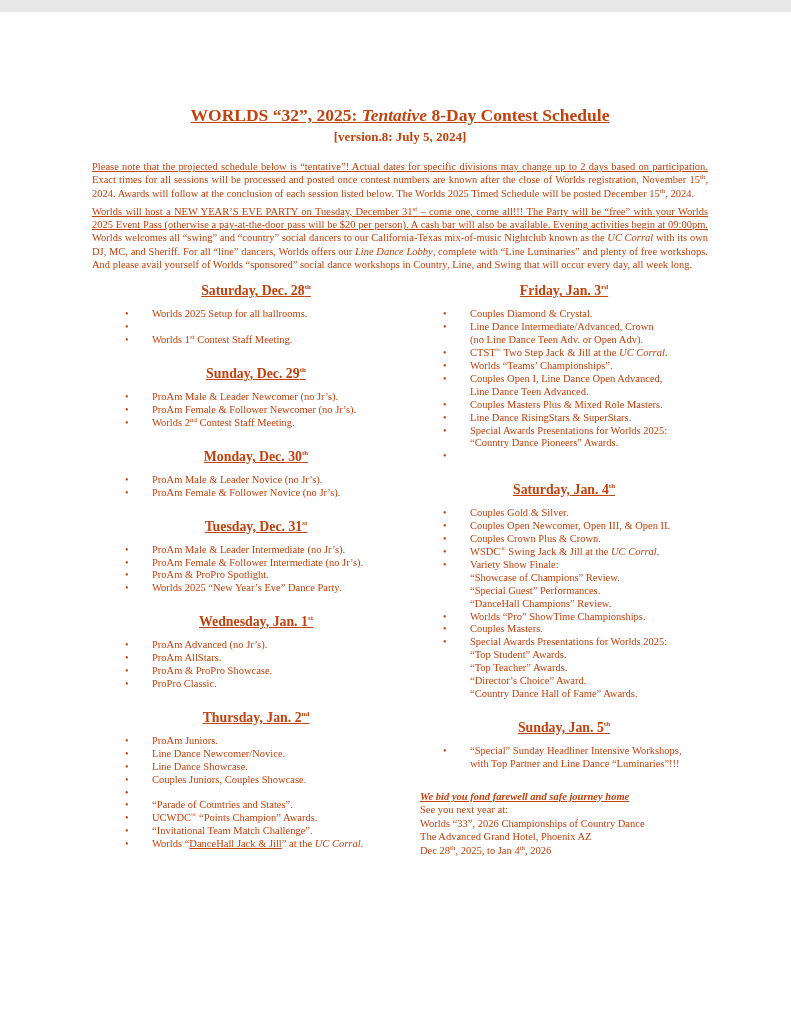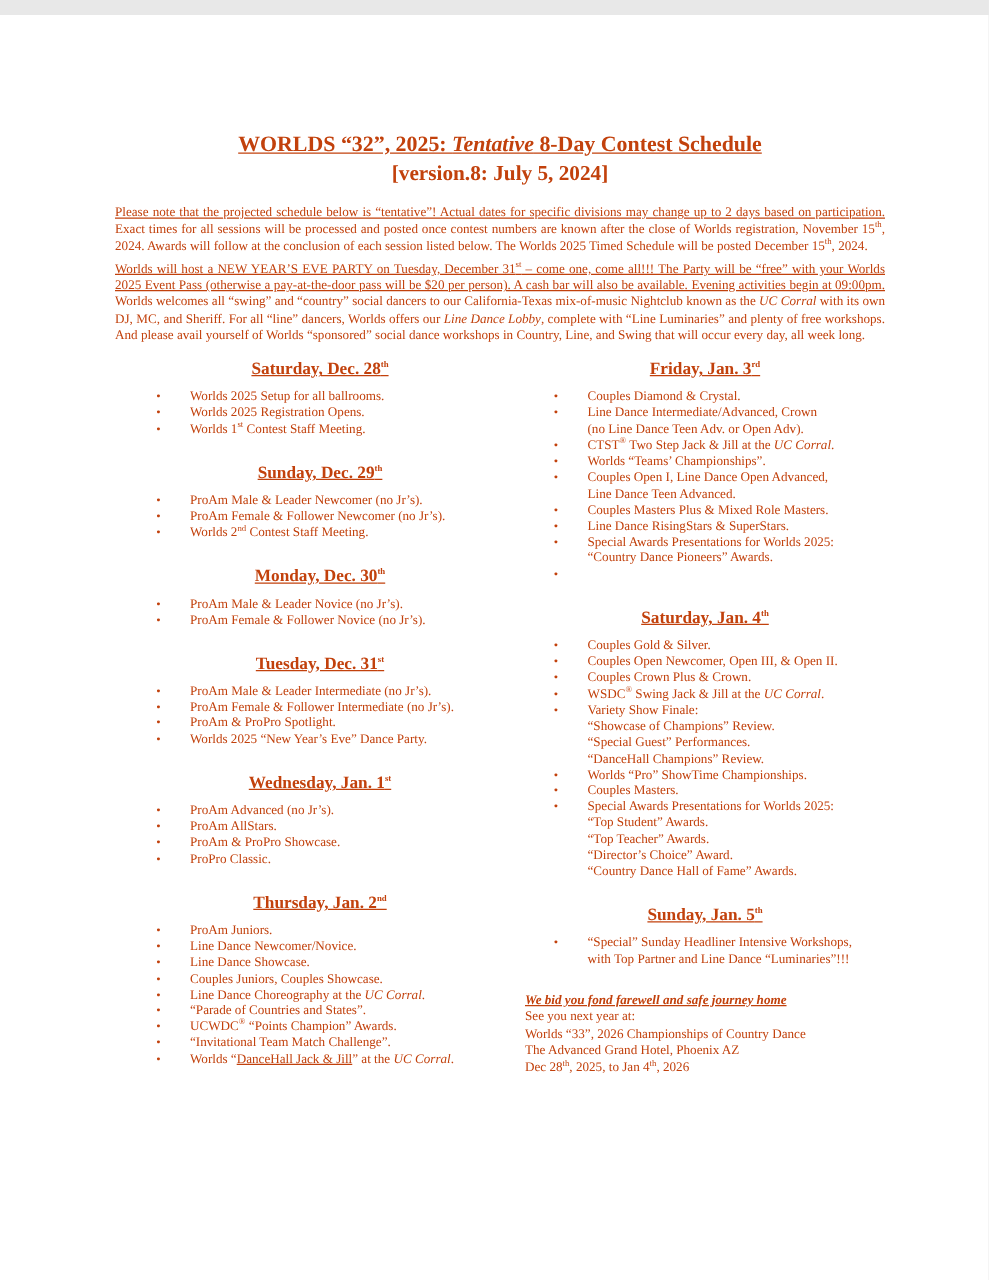--- a/index.html
+++ b/index.html
@@ -17,7 +17,7 @@
   h1.doc-title i { font-style:italic; }
 
   .version-line {
-    text-align:center; font-weight:bold; font-size:17px; margin-top:3px;
+    text-align:center; font-weight:bold; font-size:13px; margin-top:3px;
   }
 
   p.intro {

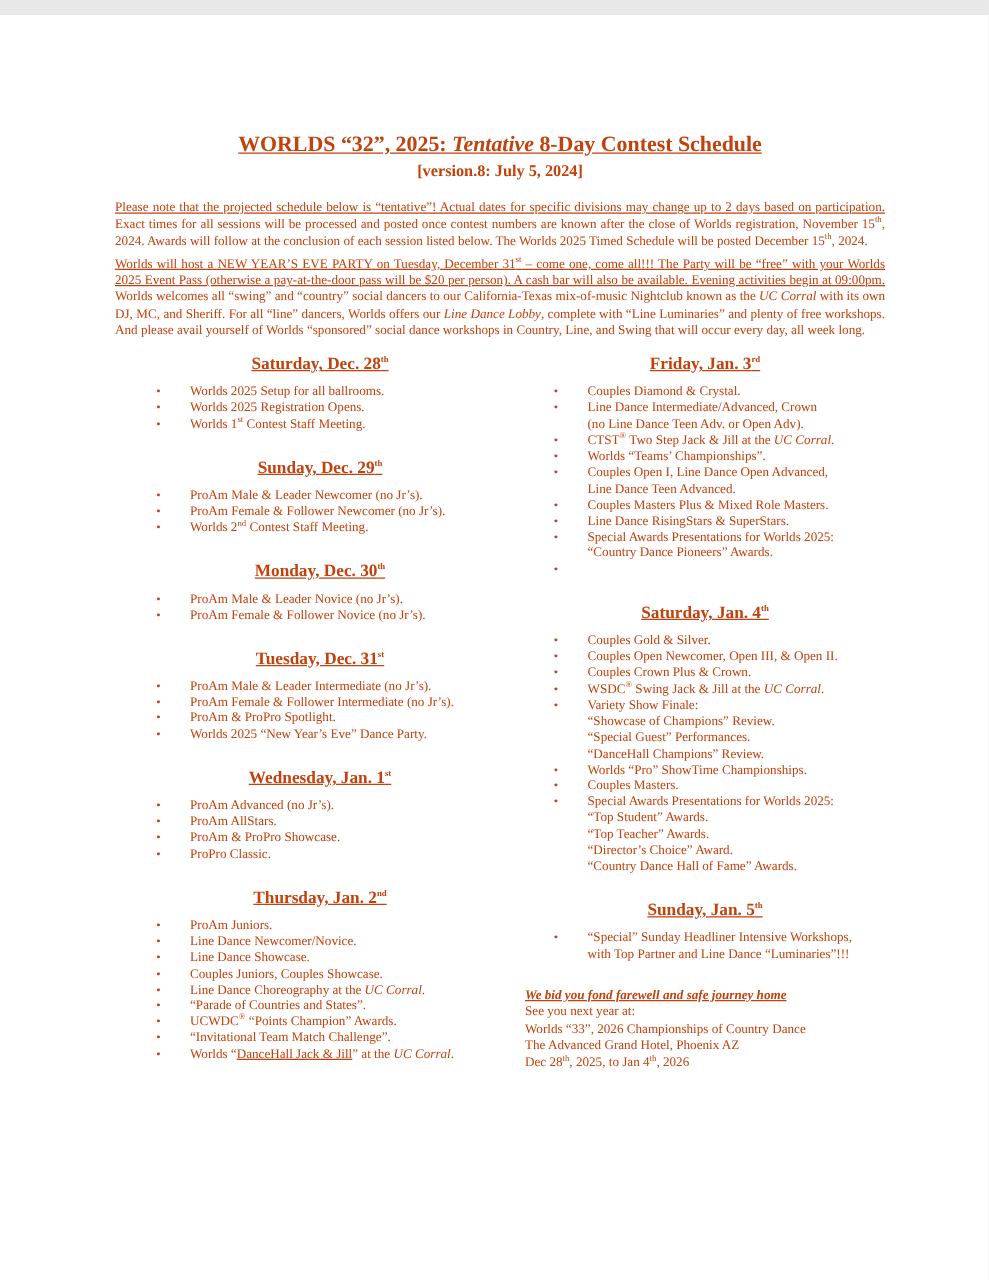--- a/index.html
+++ b/index.html
@@ -82,7 +82,6 @@
             </div>
             <div class="bullet-item">
               <span class="bullet">•</span>
-              <span class="item-text">Worlds 2025 Registration Opens.</span>
             </div>
             <div class="bullet-item">
               <span class="bullet">•</span>

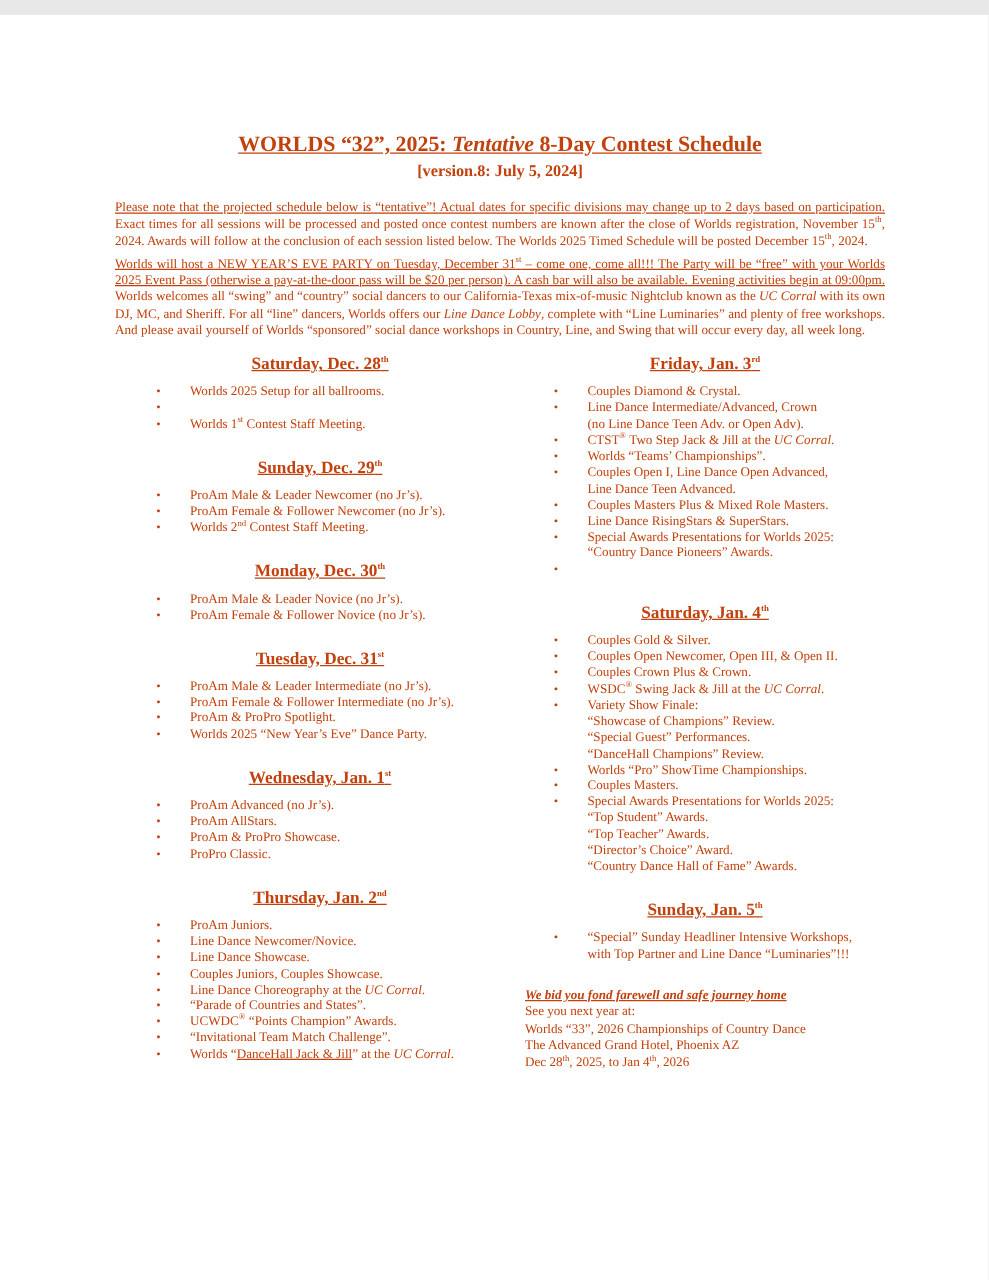--- a/index.html
+++ b/index.html
@@ -172,7 +172,6 @@
             </div>
             <div class="bullet-item">
               <span class="bullet">•</span>
-              <span class="item-text">Line Dance Choreography at the <i>UC Corral</i>.</span>
             </div>
             <div class="bullet-item">
               <span class="bullet">•</span>

